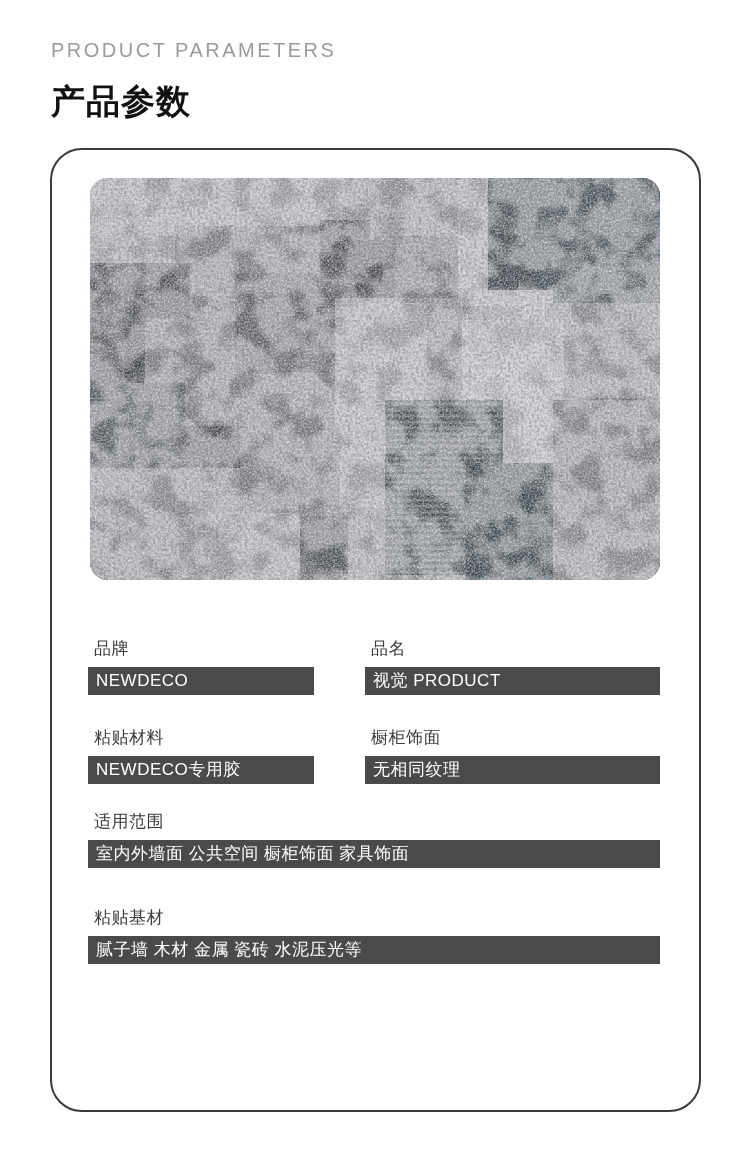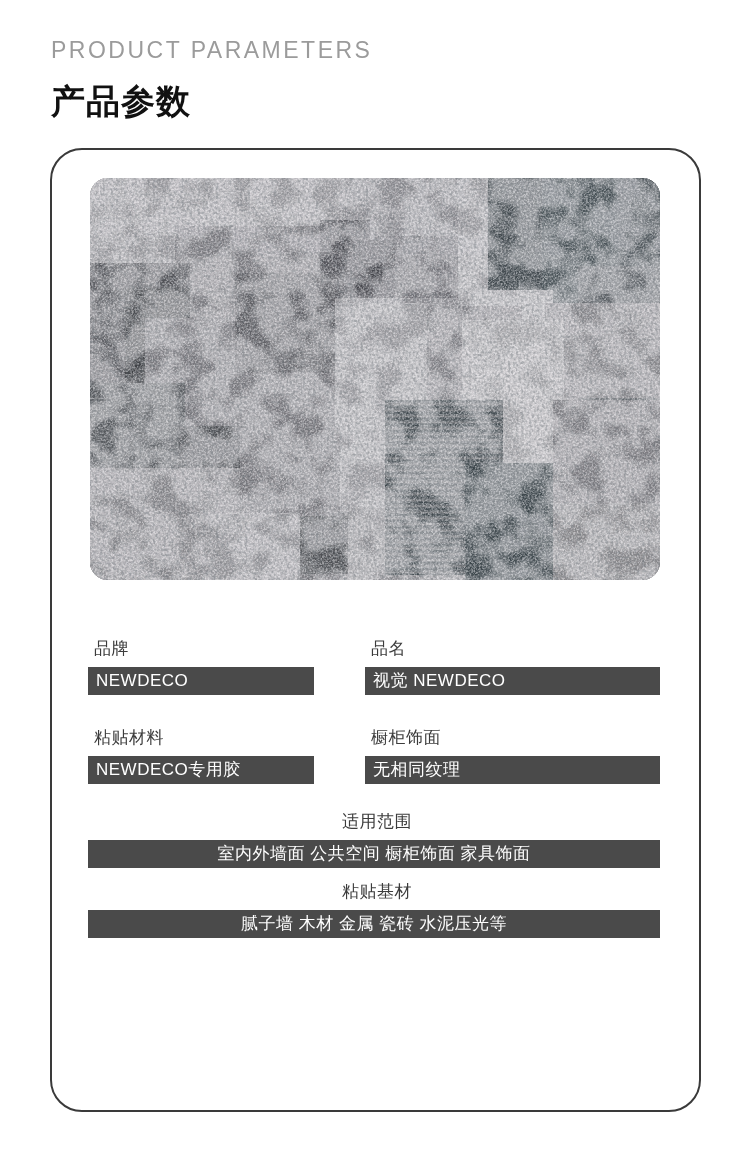--- a/index.html
+++ b/index.html
@@ -10,7 +10,7 @@
   }
   .header{position:absolute;left:51px;top:36px;}
   .title-en{
-    font-size:23px;color:var(--c-title-en,#9b9b9b);
+    font-size:20px;color:var(--c-title-en,#9b9b9b);
     letter-spacing:2.5px;font-weight:400;line-height:28px;
   }
   .title-zh{

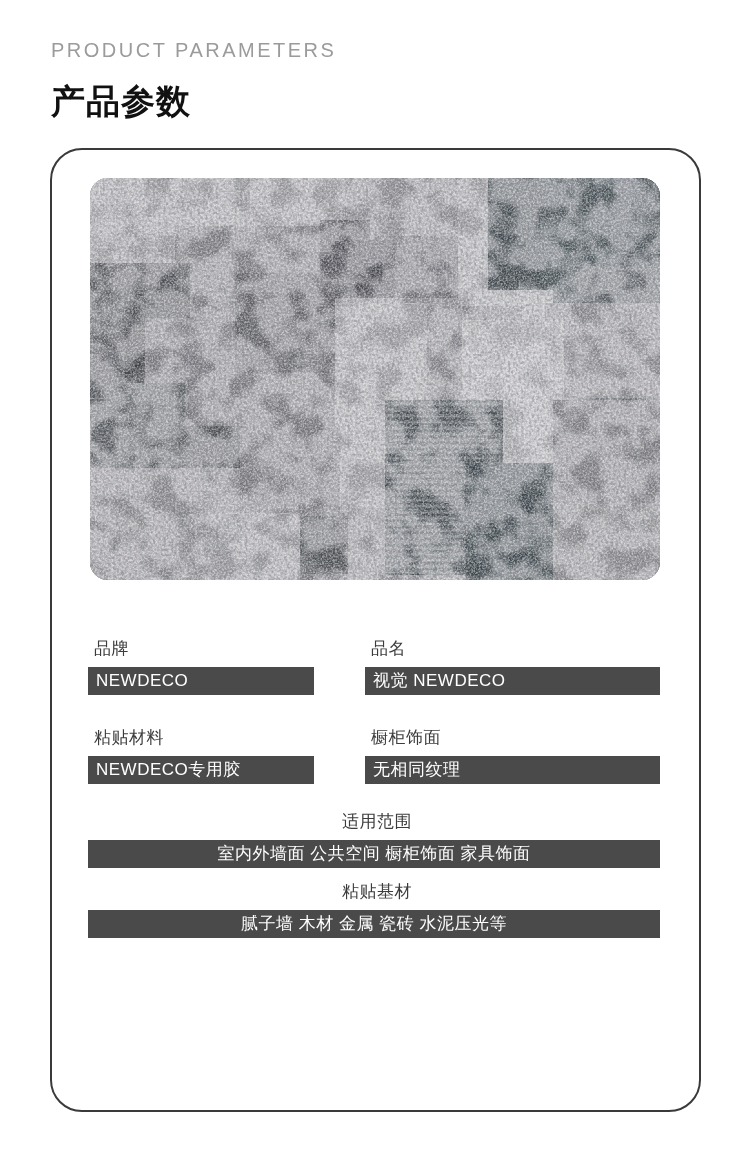--- a/index.html
+++ b/index.html
@@ -123,7 +123,7 @@
       </div>
       <div class="field half-r">
         <div class="label">品名</div>
-        <div class="bar">视觉 NEWDECO</div>
+        <div class="bar">视觉 PRODUCT</div>
       </div>
     </div>
 

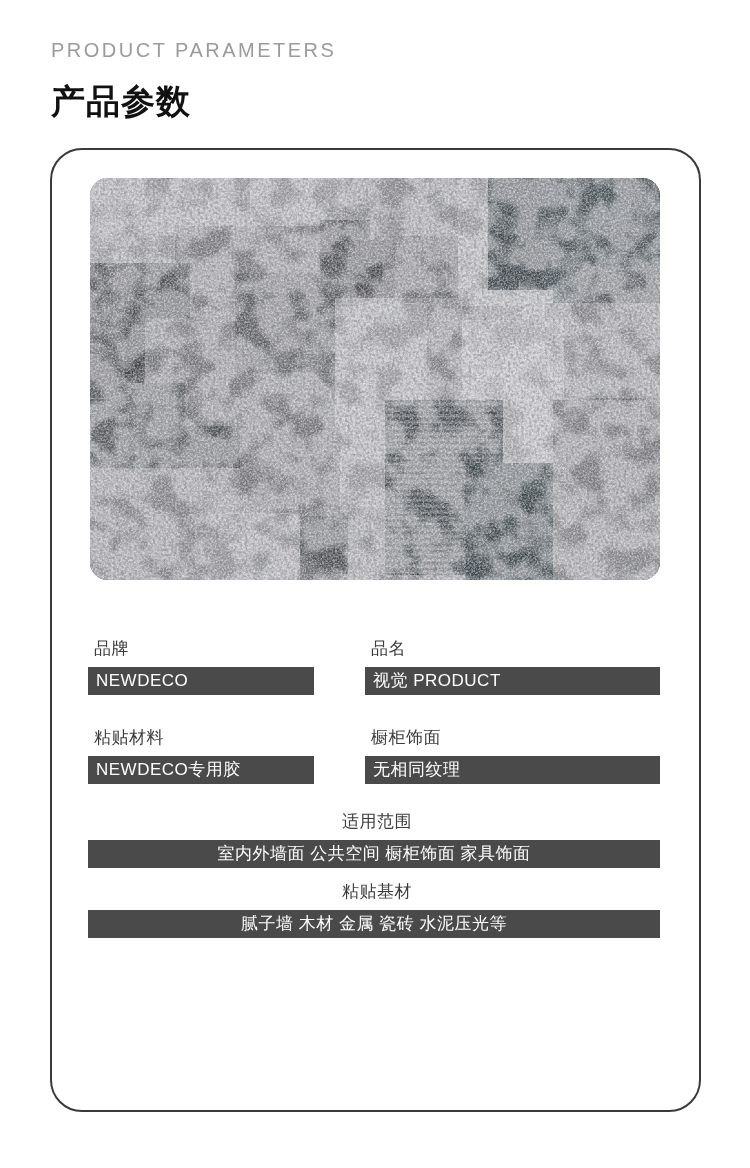--- a/index.html
+++ b/index.html
@@ -32,7 +32,7 @@
   .field{}
   .field.half-l{width:226px;}
   .field.half-r{width:295px;}
-  .field.full{width:572px;margin-bottom:12px;text-align:center;}
+  .field.full{width:572px;margin-bottom:38px;}
   .field.full.gap-lg{margin-top:6px;}
   .label{
     font-size:17px;color:var(--c-label,#3c3c3c);line-height:24px;

